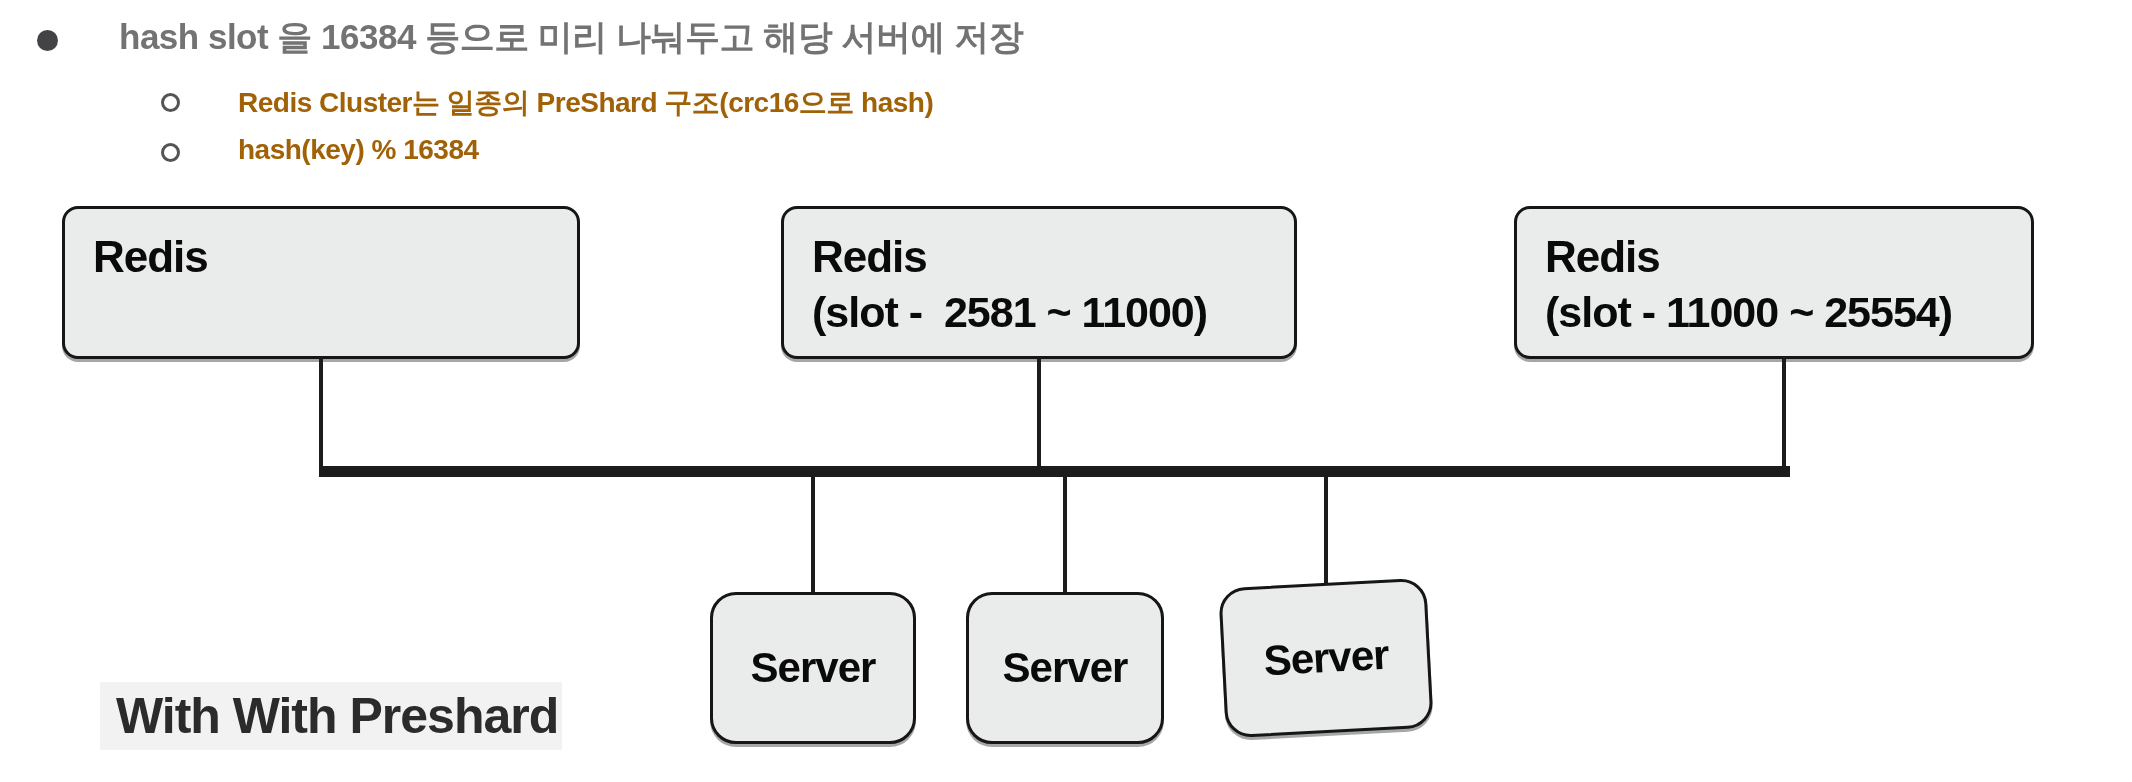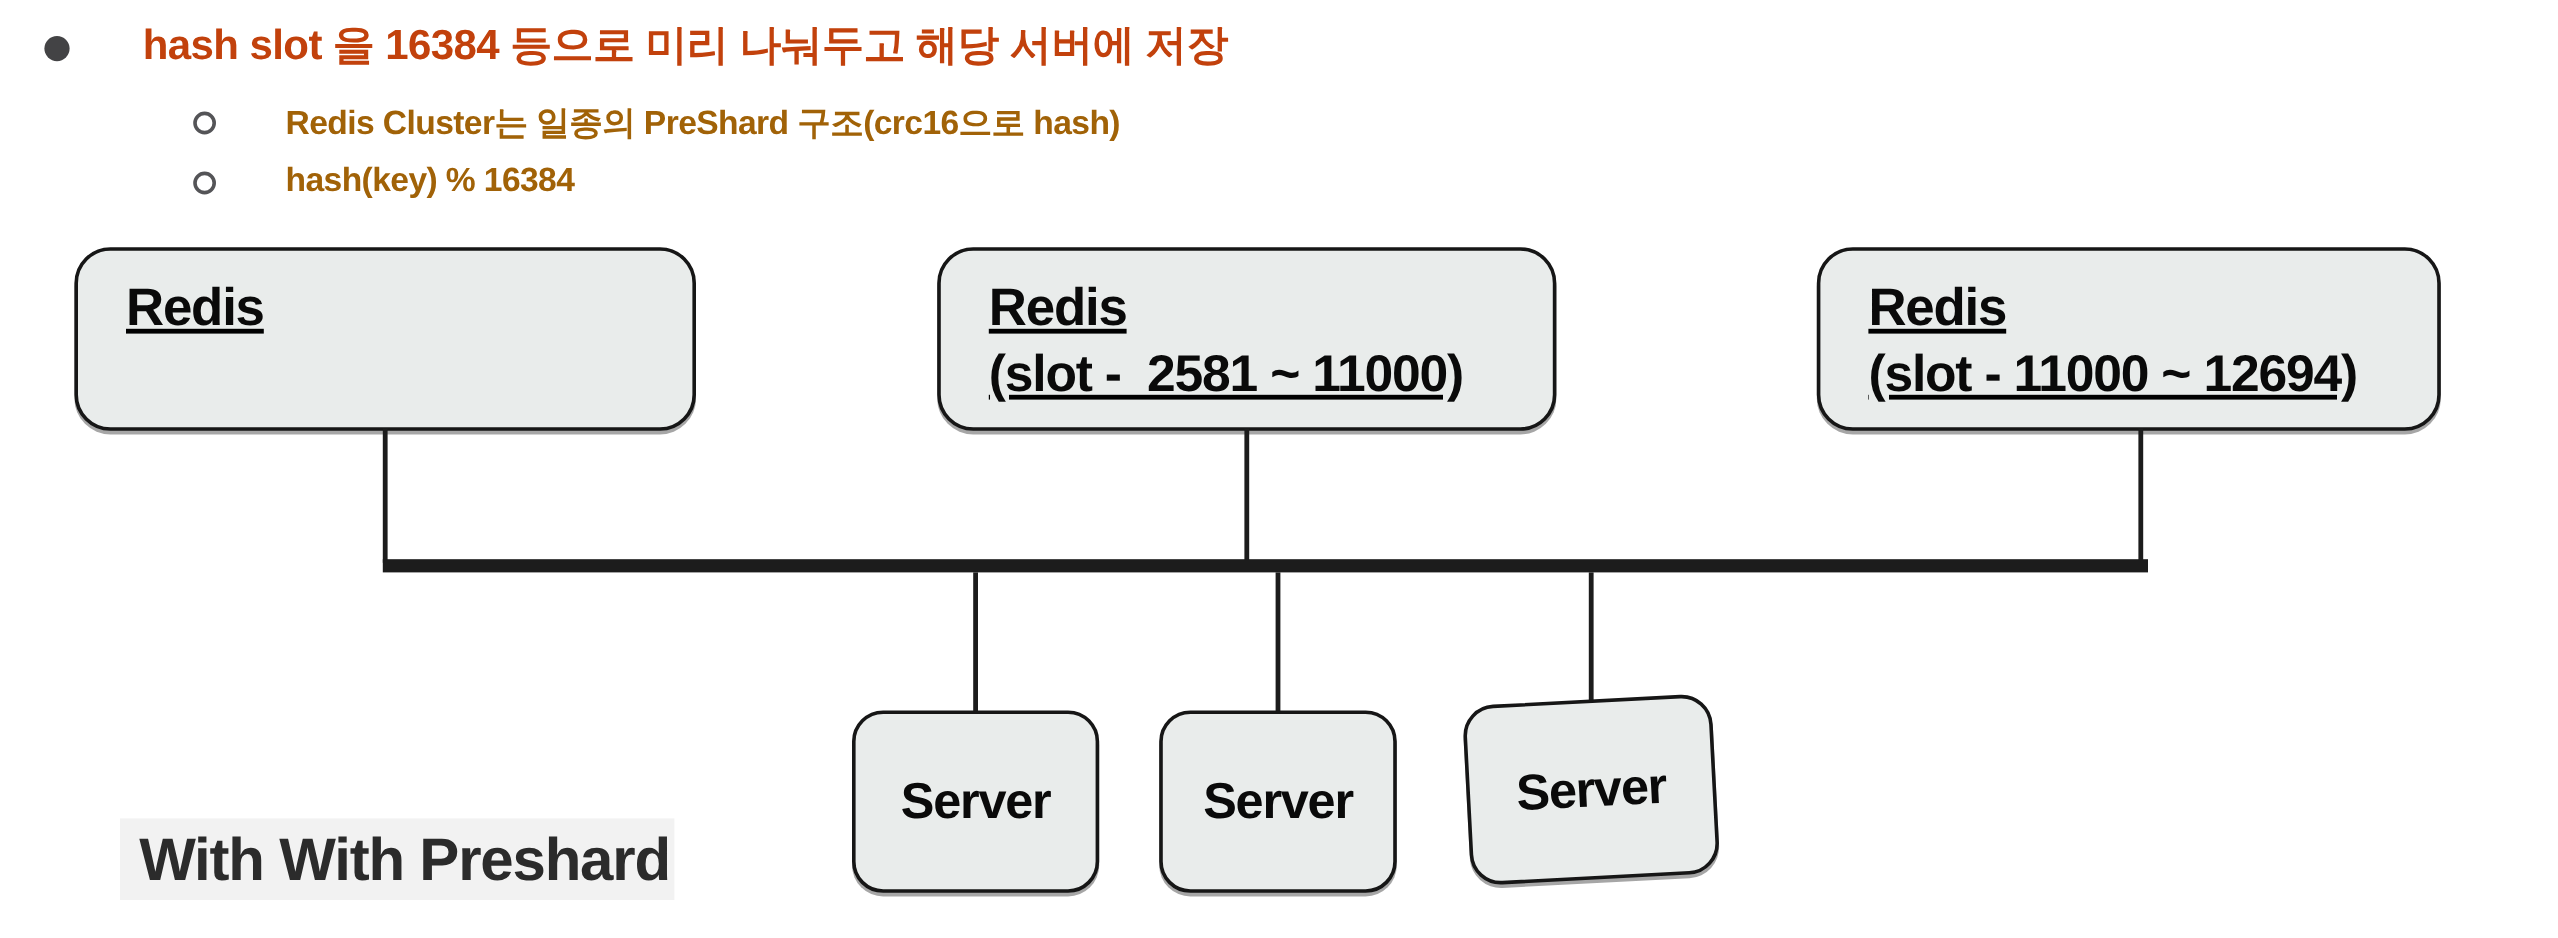--- a/index.html
+++ b/index.html
@@ -14,7 +14,7 @@
   }
   .main-text{
     position:absolute;left:119px;top:14px;font-size:35px;font-weight:700;
-    color:#c2410c;letter-spacing:-0.5px;white-space:pre;
+    color:#737373;letter-spacing:-0.5px;white-space:pre;
   }
   .sub-circle{
     position:absolute;width:13px;height:13px;border:3px solid #545457;border-radius:50%;

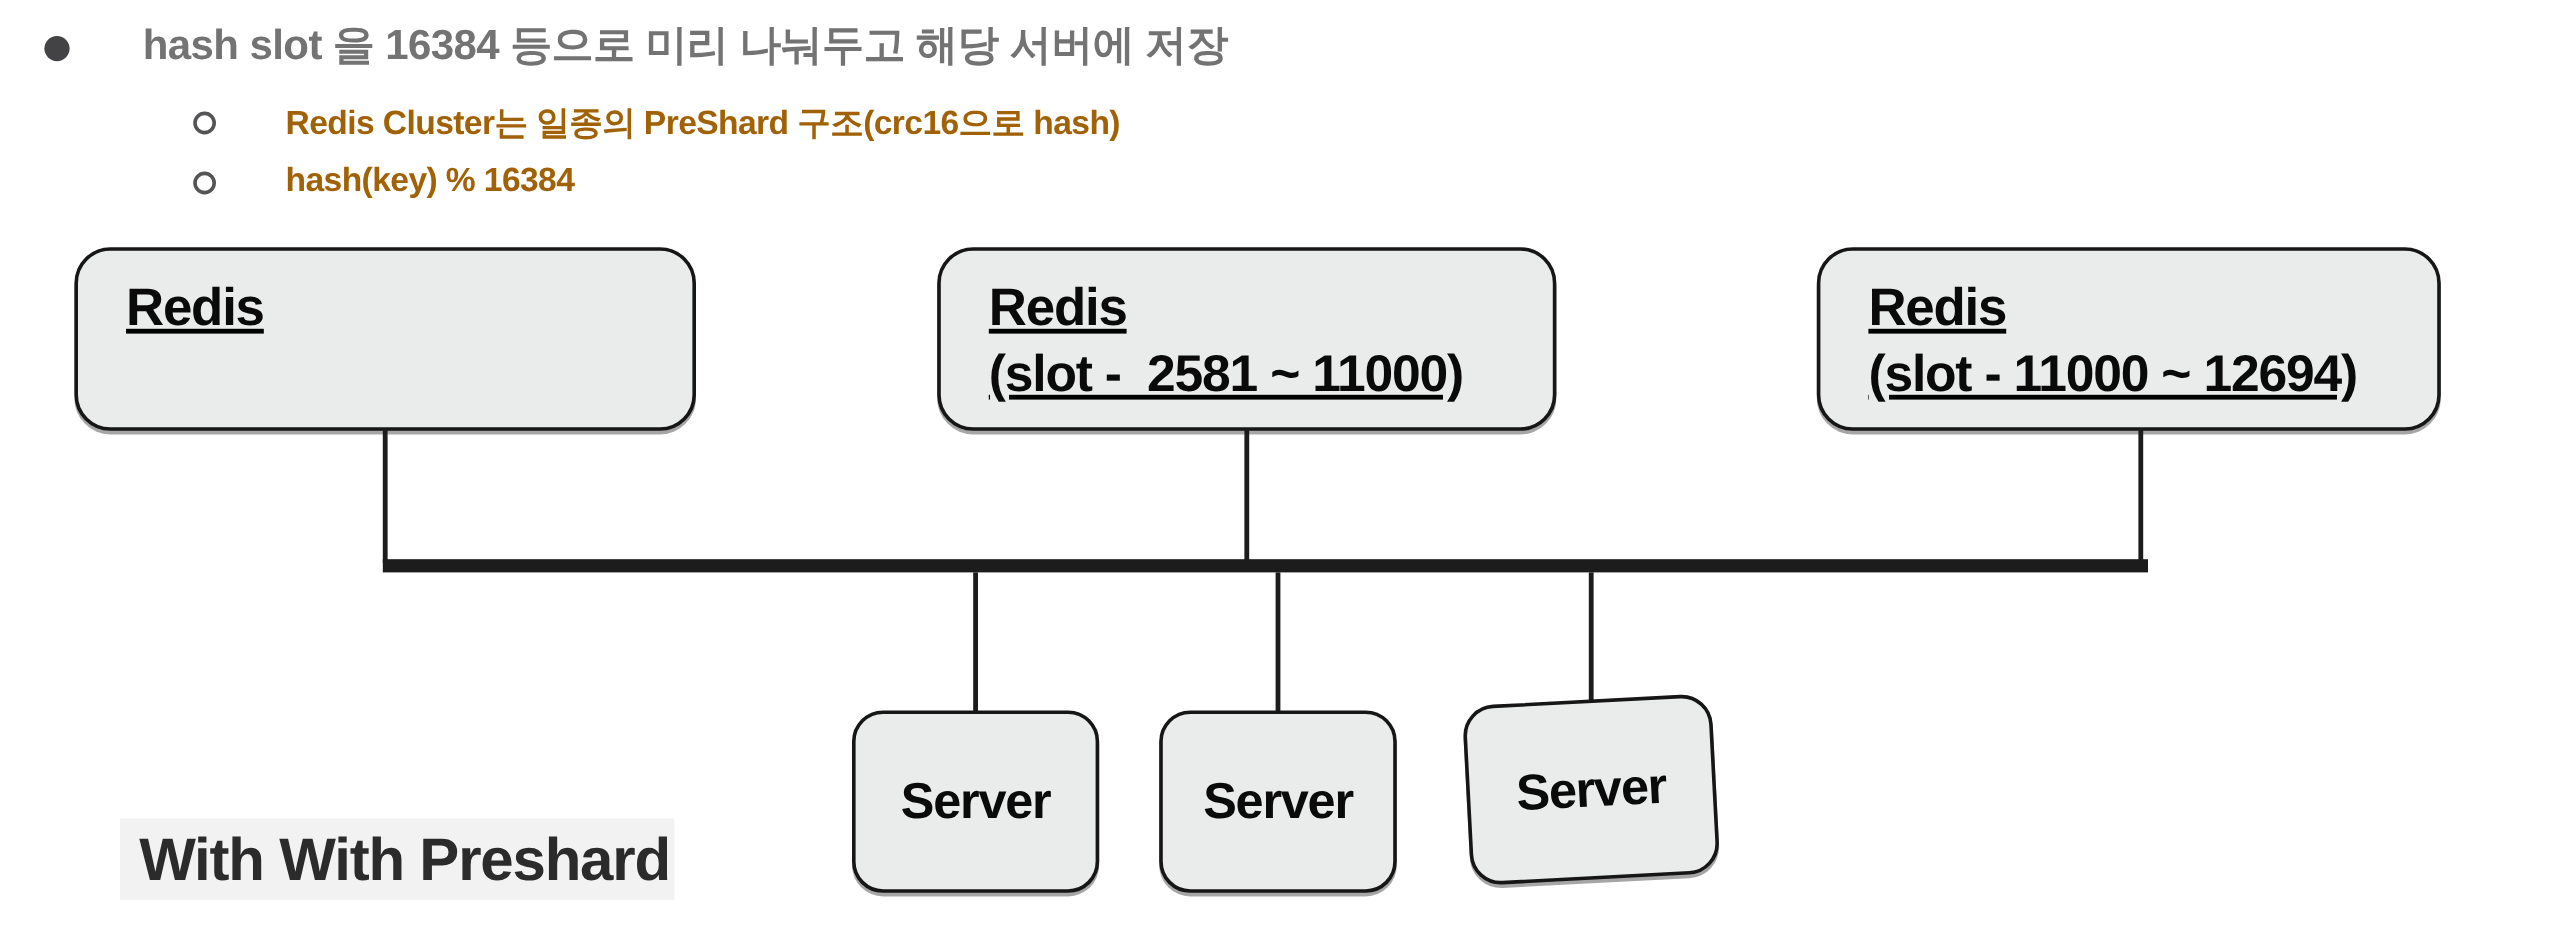--- a/index.html
+++ b/index.html
@@ -33,9 +33,8 @@
     position:absolute;top:206px;height:153px;box-sizing:border-box;
     background:var(--node-fill,#e9eceb);
     border:3px solid var(--node-border,#161616);
-    border-radius:30px;padding:22px 0 0 40px;
+    border-radius:16px;padding:22px 0 0 28px;
     box-shadow:0 3px 0 rgba(0,0,0,0.35);
-    text-decoration:underline;
   }
   .node1{left:62px;width:518px;}
   .node2{left:781px;width:516px;}

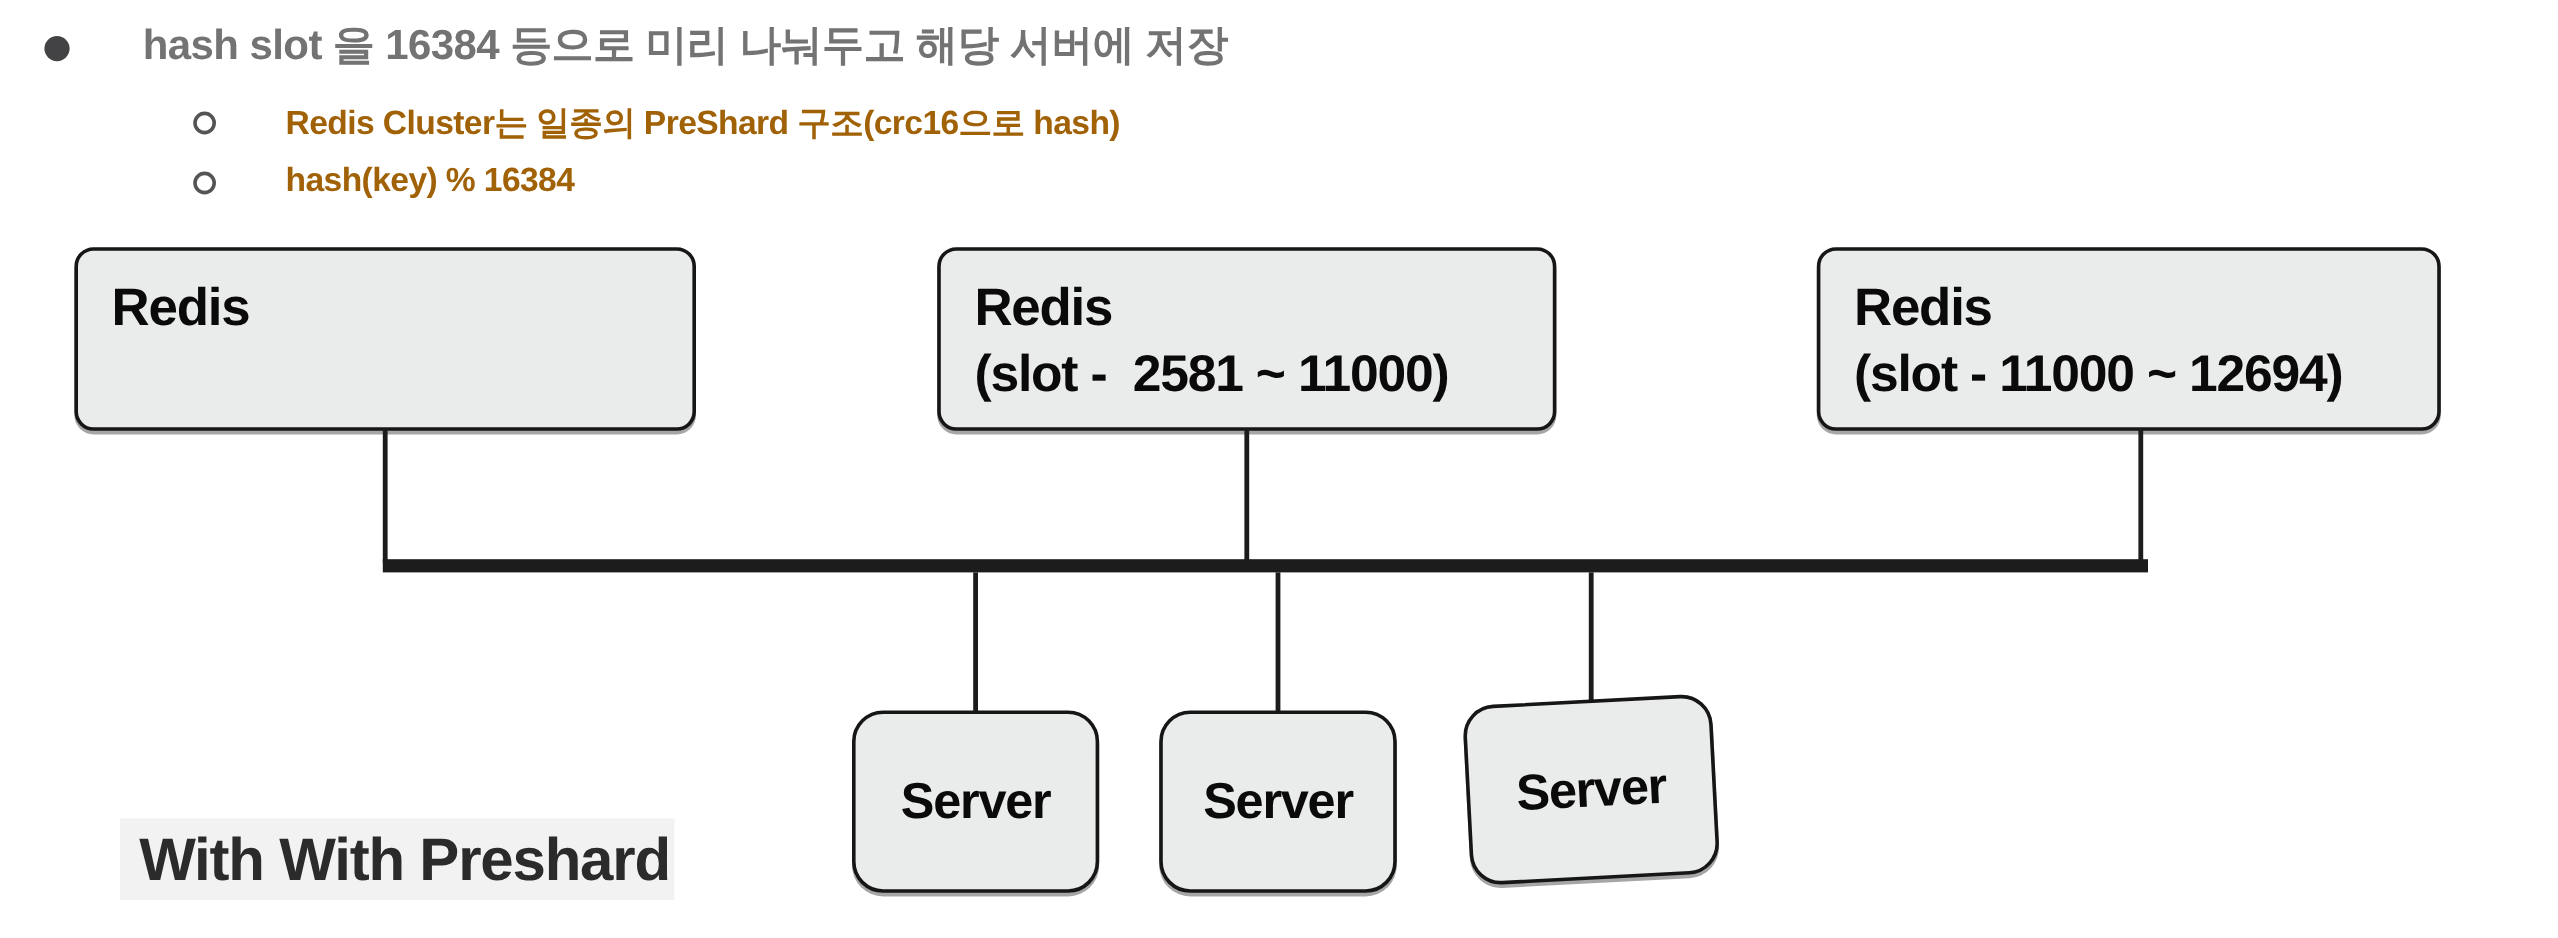--- a/index.html
+++ b/index.html
@@ -97,7 +97,7 @@
   </div>
   <div class="node node3">
     <div class="node-title">Redis</div>
-    <div class="node-range">(slot - 11000 ~ 12694)</div>
+    <div class="node-range">(slot - 11000 ~ 25554)</div>
   </div>
 
   <div class="conn drop1"></div>

